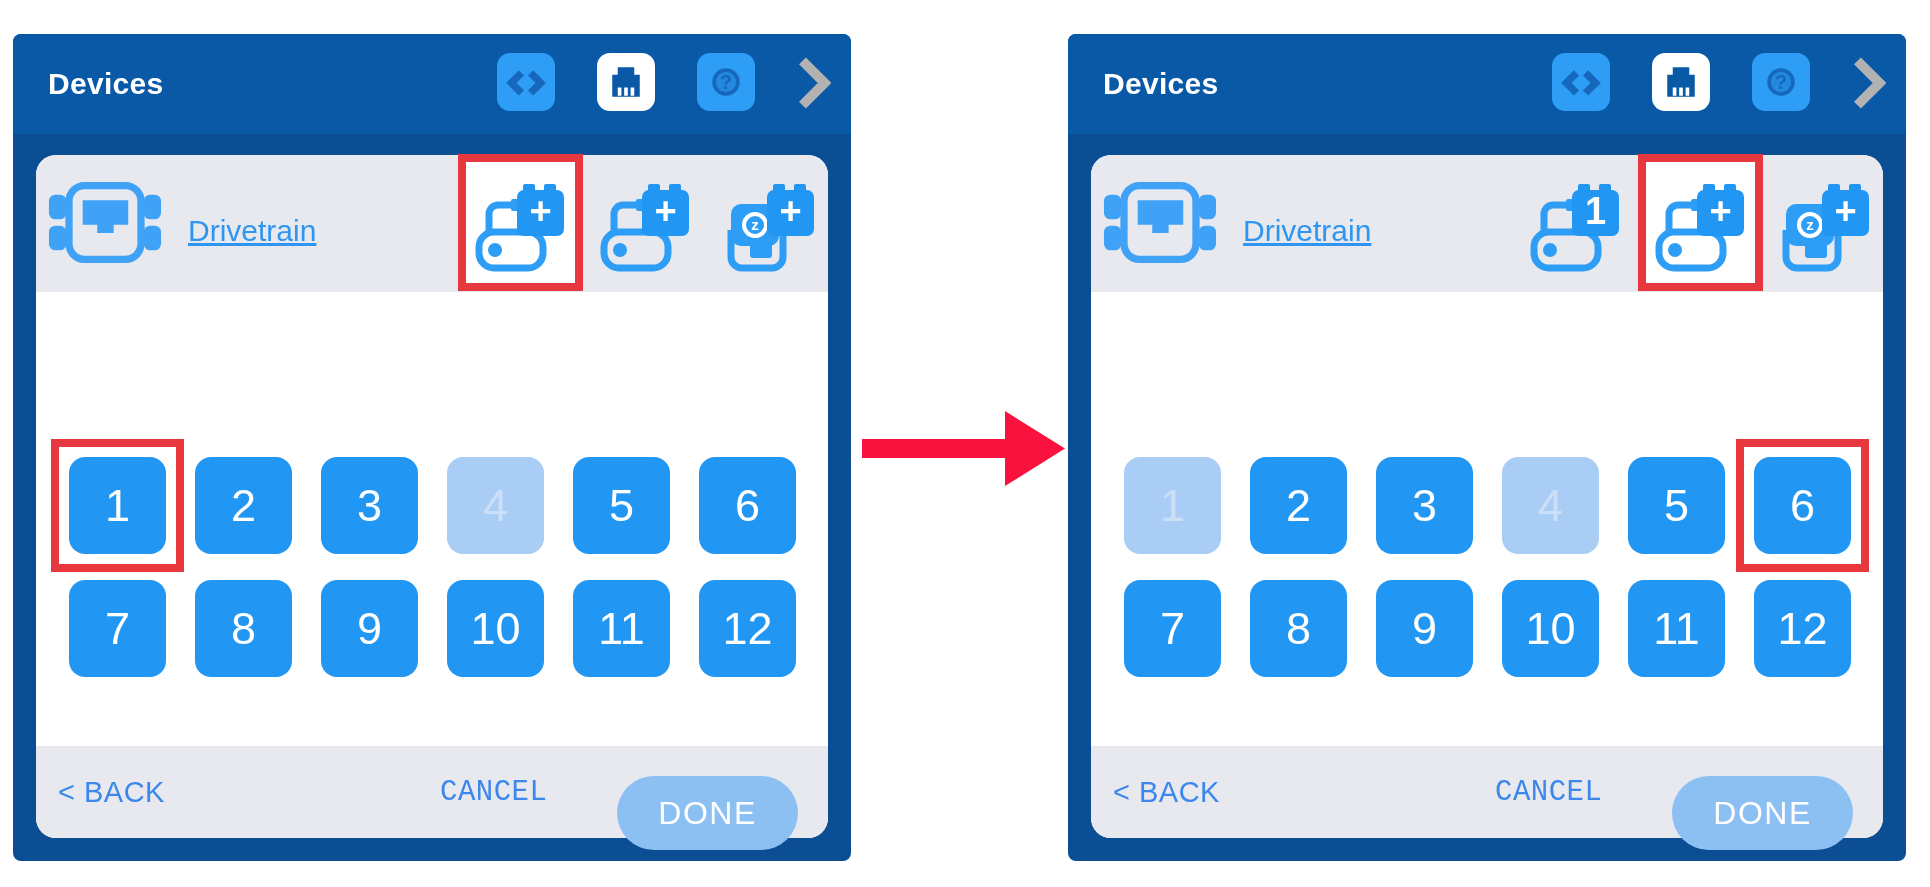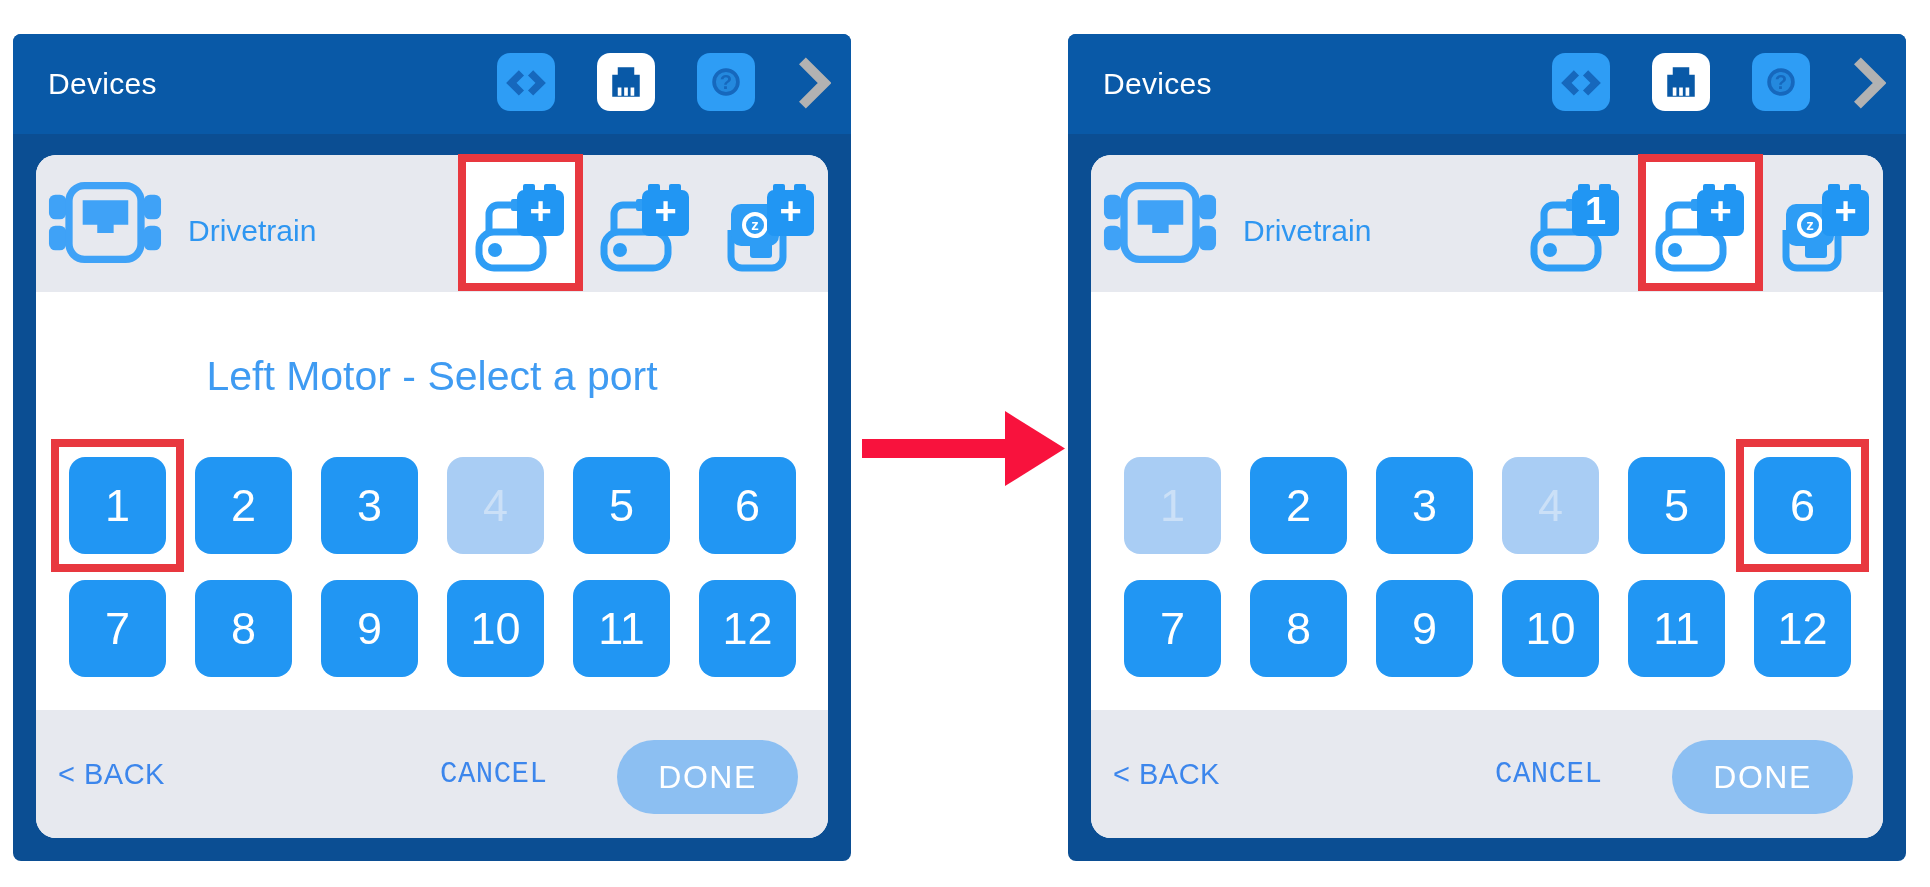--- a/index.html
+++ b/index.html
@@ -13,7 +13,7 @@
 
   .header{position:absolute;top:0;left:0;right:0;height:100px;background:var(--header_bg);border-radius:8px 8px 0 0;}
   .header-title{position:absolute;left:35px;top:50%;transform:translateY(-50%);
-                color:#fff;font-size:30px;font-weight:400;letter-spacing:.3px;}
+                color:#fff;font-size:30px;font-weight:700;letter-spacing:.3px;}
   .icon-btn{position:absolute;top:19px;width:58px;height:58px;border-radius:13px;
             display:flex;align-items:center;justify-content:center;background:var(--icon_tile_blue);}
   .icon-btn.code{left:484px;}

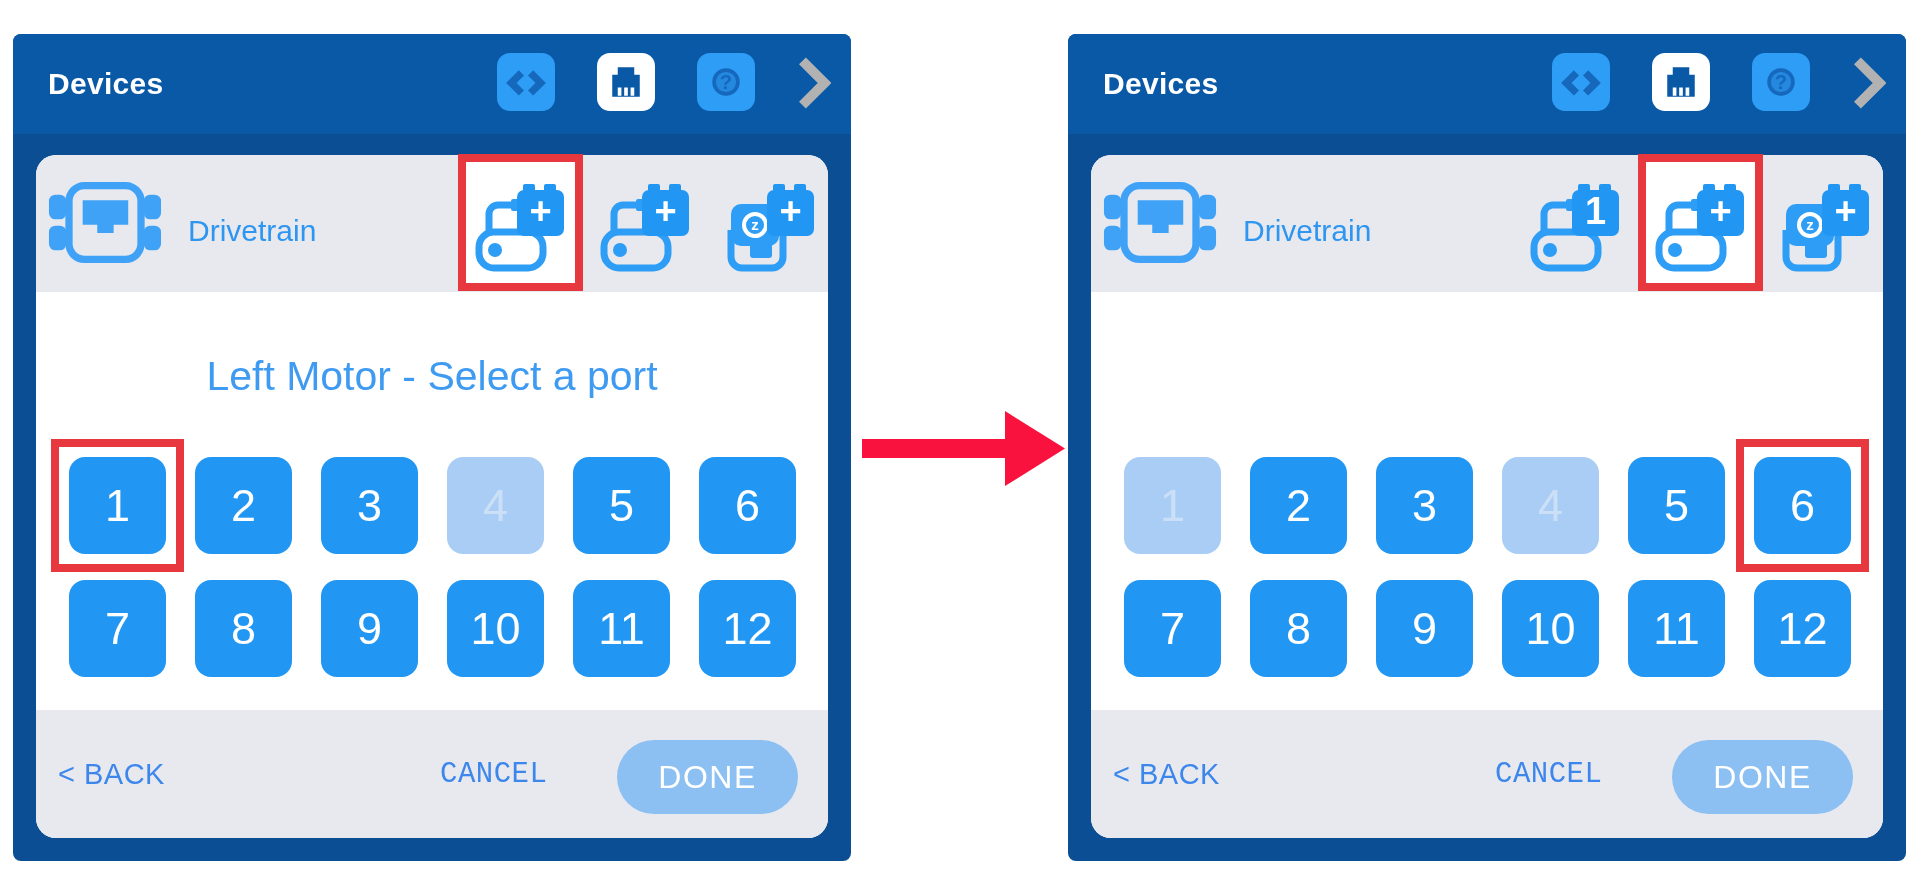--- a/index.html
+++ b/index.html
@@ -26,7 +26,7 @@
   .card{position:absolute;left:23px;top:121px;width:792px;height:683px;background:#fff;border-radius:20px;}
   .device-row{position:absolute;top:0;left:0;right:0;height:137px;background:var(--panel_gray);border-radius:20px 20px 0 0;}
   .dt-icon{position:absolute;left:10px;top:26px;width:118px;height:82px;}
-  .device-label{position:absolute;left:152px;top:59px;font-size:30px;color:var(--device_label_blue);}
+  .device-label{position:absolute;left:152px;top:59px;font-size:30px;color:var(--device_label_blue);text-decoration:underline;}
 
   .add-icon{position:absolute;top:25px;width:95px;height:95px;}
   .add-icon.pos0{left:437px;}

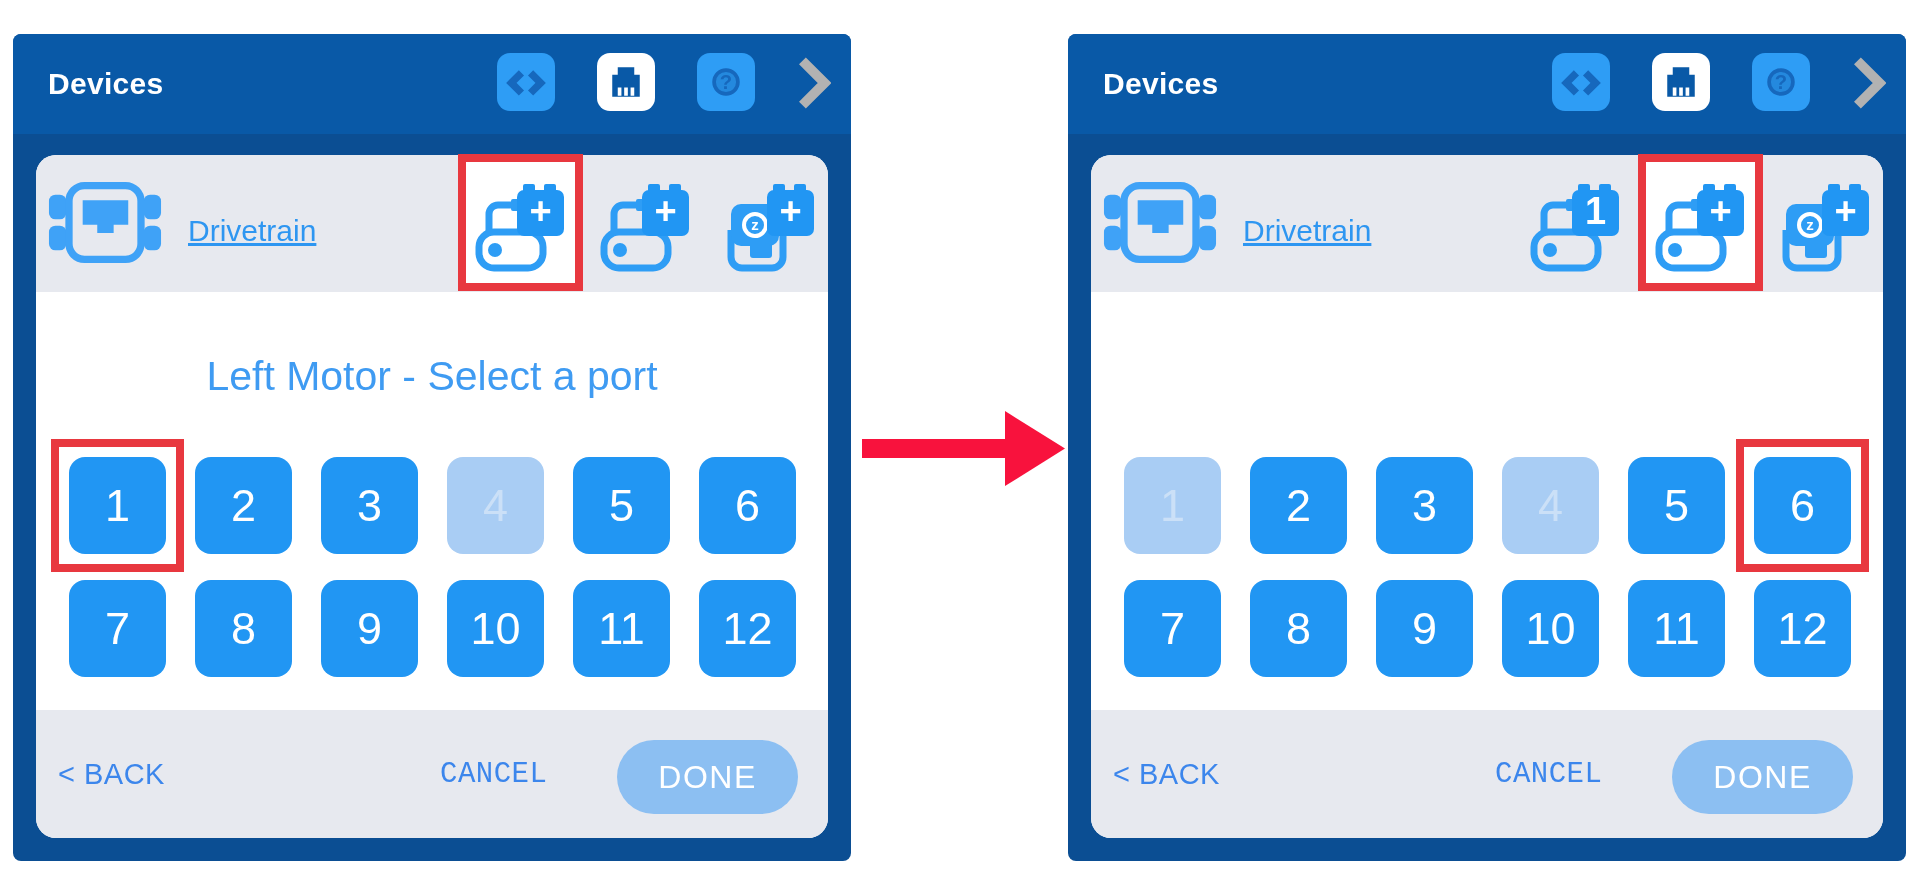--- a/index.html
+++ b/index.html
@@ -171,7 +171,6 @@
           </div>
       </div>
 
-      <div class="prompt-title">Left Motor - Select a port</div>
       <div class="port-grid">
           <div class="port">
             <span>1</span>

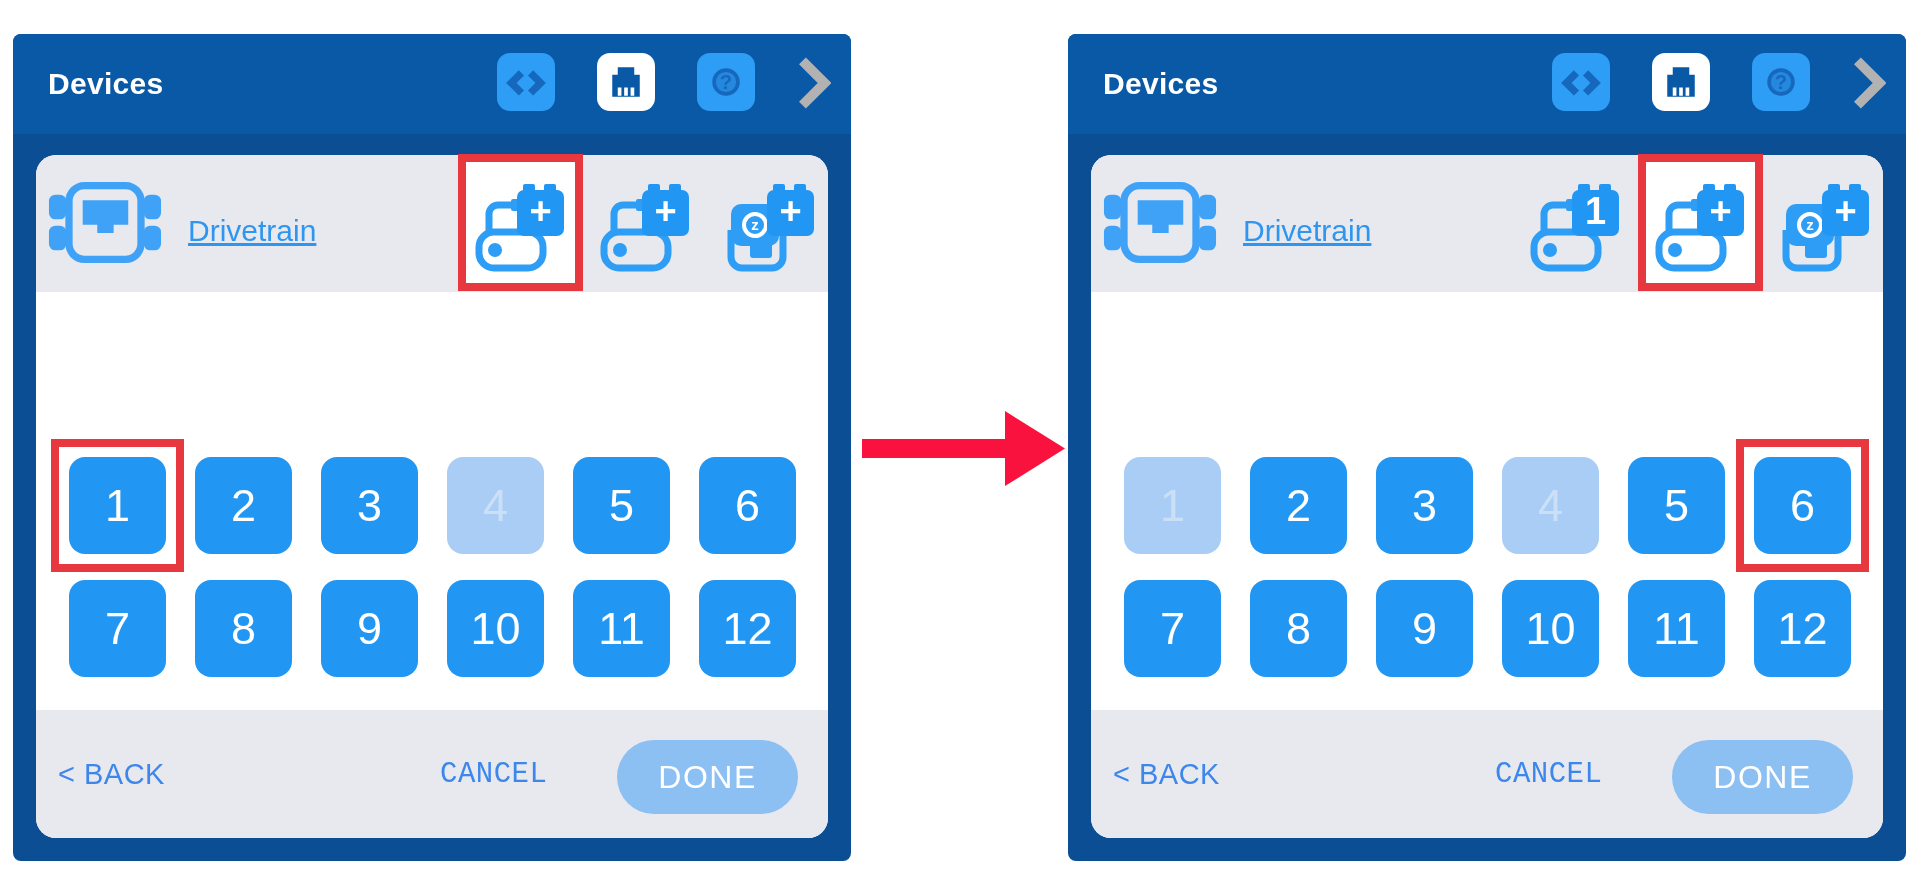--- a/index.html
+++ b/index.html
@@ -45,7 +45,7 @@
   .port.disabled{background:var(--port_disabled_blue);color:var(--port_disabled_text);}
   .port-hl{position:absolute;inset:-18px;border:8px solid var(--annotation_red);pointer-events:none;}
 
-  .footer{position:absolute;left:0;right:0;bottom:0;height:128px;background:var(--panel_gray);border-radius:0 0 20px 20px;}
+  .footer{position:absolute;left:0;right:0;bottom:0;height:92px;background:var(--panel_gray);border-radius:0 0 20px 20px;}
   .back-btn{position:absolute;left:22px;top:50%;transform:translateY(-50%);
             font-size:29px;color:var(--link_blue);letter-spacing:.5px;}
   .cancel-btn{position:absolute;left:404px;top:50%;transform:translateY(-50%);

